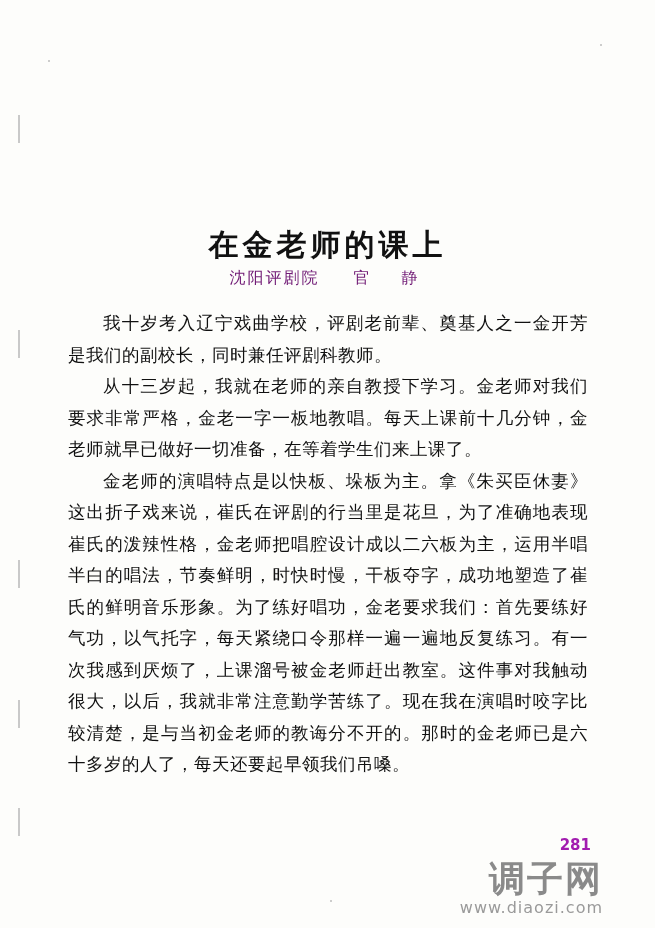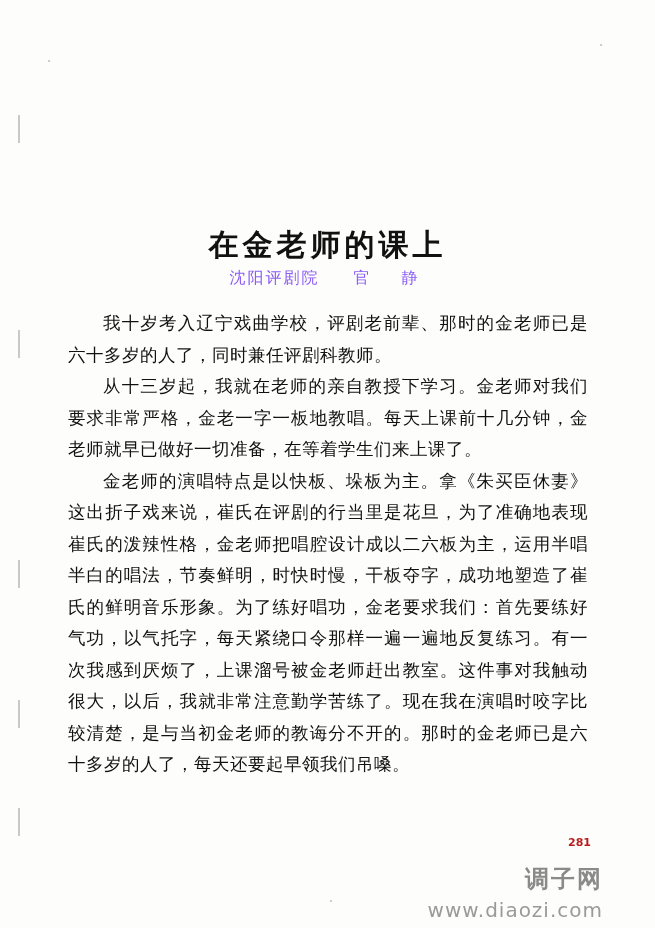--- a/index.html
+++ b/index.html
@@ -57,7 +57,7 @@
     text-align: center;
     font-size: 16px;
     letter-spacing: 2px;
-    color: #8b5cf6;
+    color: #701a75;
   }
   .byline .affil { margin-right: 34px; }
   .byline .author { letter-spacing: 8px; }

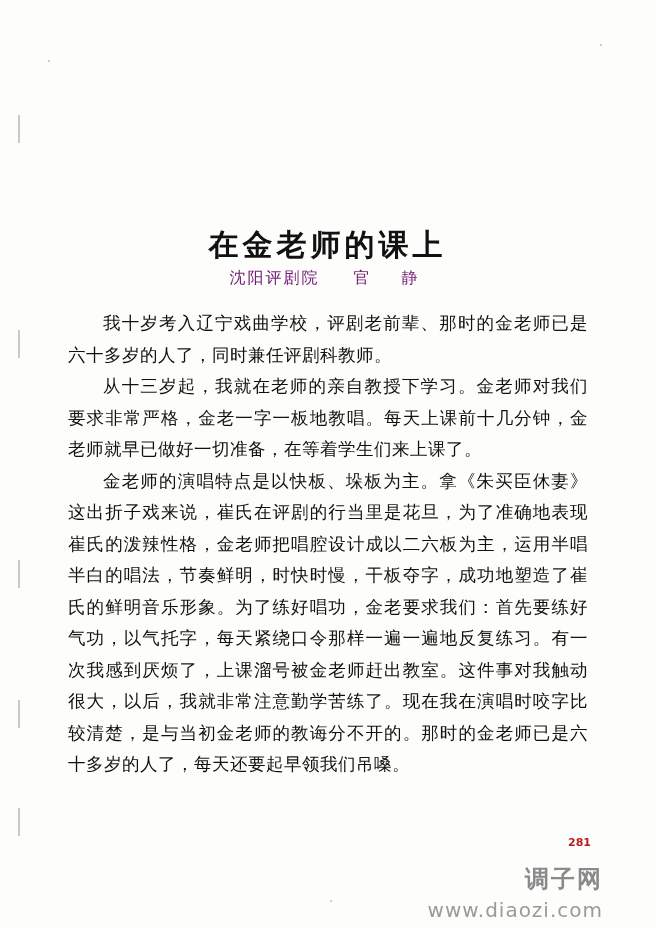--- a/index.html
+++ b/index.html
@@ -133,7 +133,7 @@
   </div>
 
   <div class="body-text">
-    <p>我十岁考入辽宁戏曲学校，评剧老前辈、那时的金老师已是六十多岁的人了，同时兼任评剧科教师。</p>
+    <p>我十岁考入辽宁戏曲学校，评剧老前辈、奠基人之一金开芳是我们的副校长，同时兼任评剧科教师。</p>
     <p>从十三岁起，我就在老师的亲自教授下学习。金老师对我们要求非常严格，金老一字一板地教唱。每天上课前十几分钟，金老师就早已做好一切准备，在等着学生们来上课了。</p>
     <p>金老师的演唱特点是以快板、垛板为主。拿《朱买臣休妻》这出折子戏来说，崔氏在评剧的行当里是花旦，为了准确地表现崔氏的泼辣性格，金老师把唱腔设计成以二六板为主，运用半唱半白的唱法，节奏鲜明，时快时慢，干板夺字，成功地塑造了崔氏的鲜明音乐形象。为了练好唱功，金老要求我们：首先要练好气功，以气托字，每天紧绕口令那样一遍一遍地反复练习。有一次我感到厌烦了，上课溜号被金老师赶出教室。这件事对我触动很大，以后，我就非常注意勤学苦练了。现在我在演唱时咬字比较清楚，是与当初金老师的教诲分不开的。那时的金老师已是六十多岁的人了，每天还要起早领我们吊嗓。</p>
   </div>

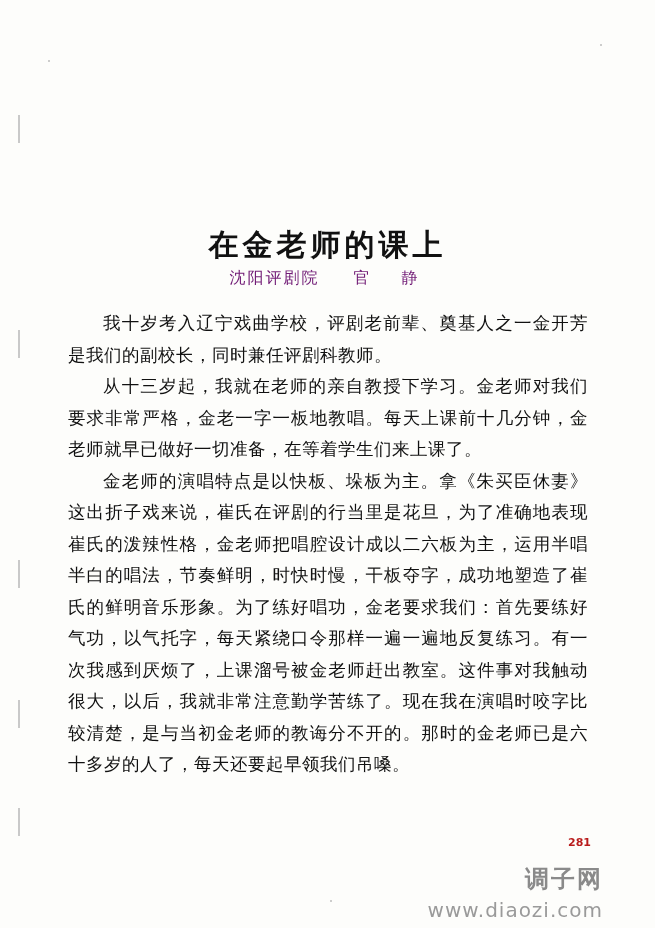--- a/index.html
+++ b/index.html
@@ -83,10 +83,10 @@
     position: absolute;
     top: 836px;
     right: 64px;
-    font-size: 11px;
+    font-size: 15px;
     font-weight: 700;
     font-family: "DejaVu Sans", "Liberation Sans", sans-serif;
-    color: #b91c1c;
+    color: #a21caf;
   }
 
   .watermark {

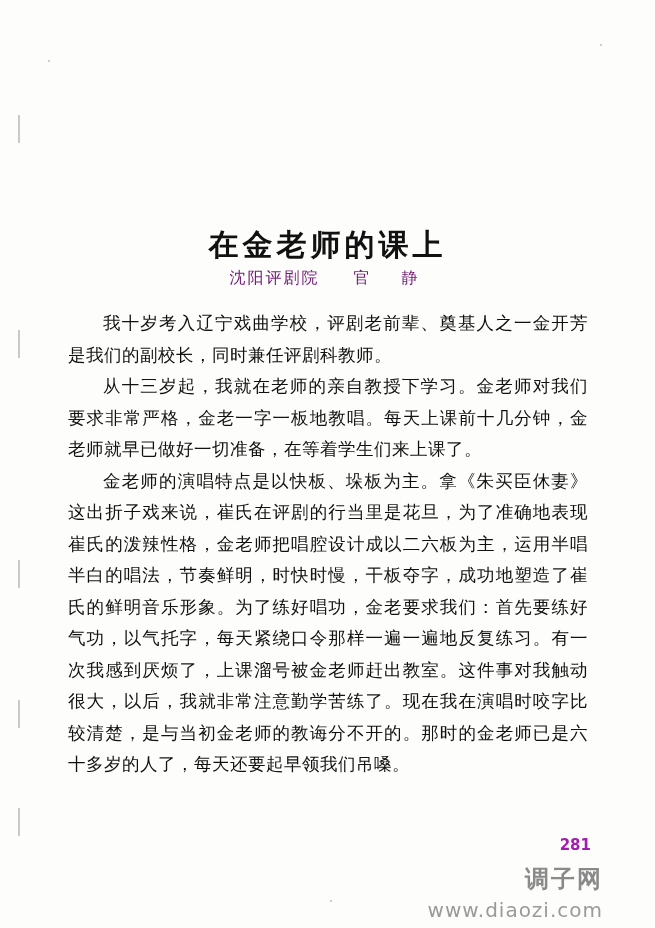--- a/index.html
+++ b/index.html
@@ -96,7 +96,7 @@
     text-align: right;
   }
   .watermark .wm-main {
-    font-size: 24px;
+    font-size: 36px;
     font-weight: 700;
     letter-spacing: 2px;
     color: #8a8a8a;

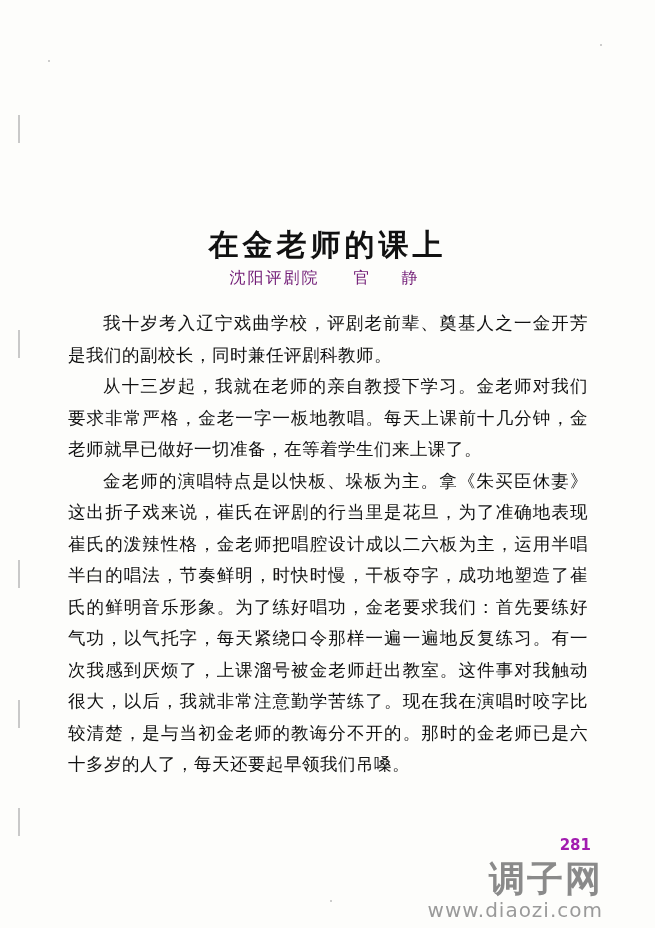--- a/index.html
+++ b/index.html
@@ -104,7 +104,7 @@
     line-height: 34px;
   }
   .watermark .wm-url {
-    font-size: 20px;
+    font-size: 16px;
     letter-spacing: 1px;
     color: #9a9a9a;
     font-family: "DejaVu Sans", "Liberation Sans", sans-serif;

